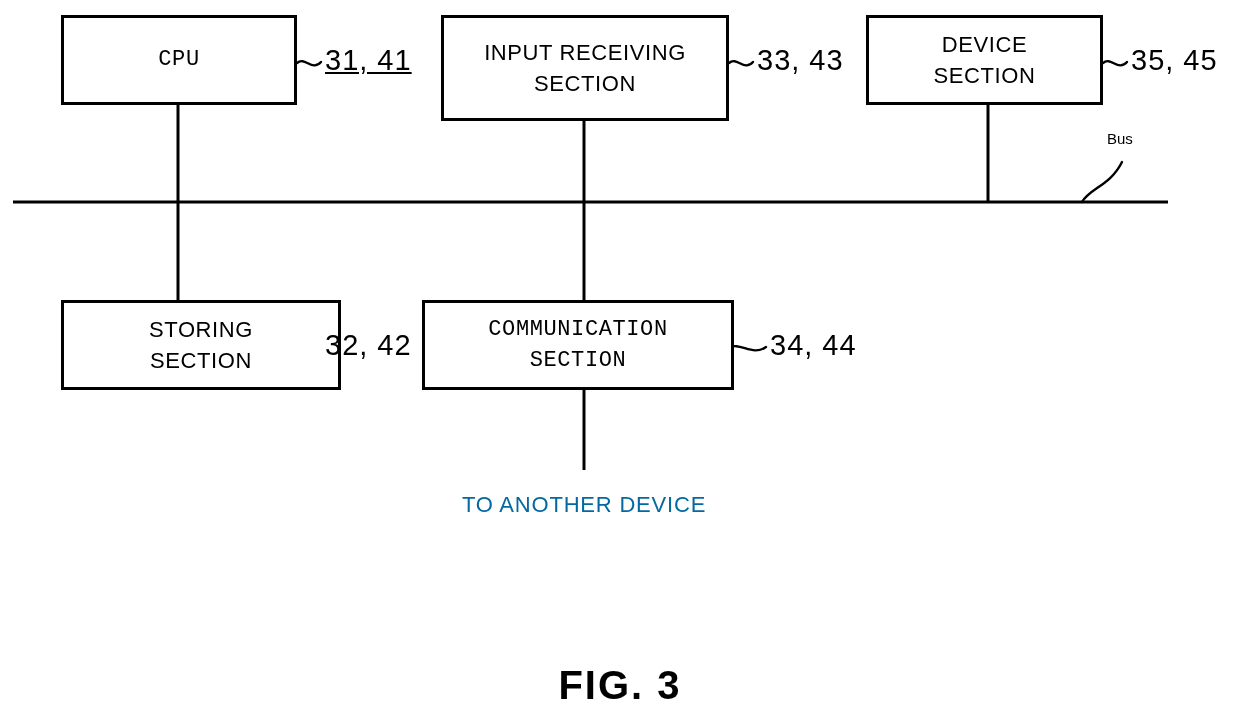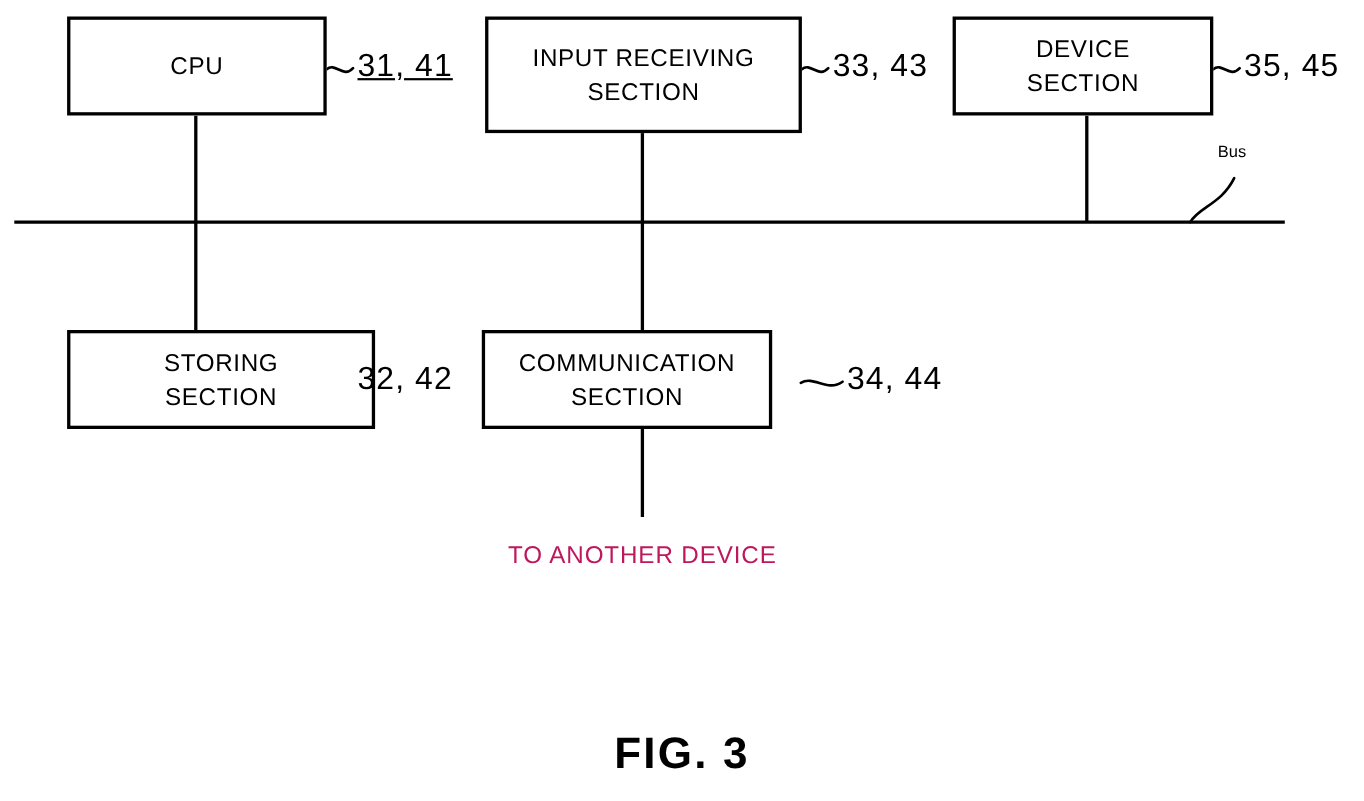--- a/index.html
+++ b/index.html
@@ -95,7 +95,7 @@
     <path d="M 1082 202 C 1090 188, 1110 186, 1122 162" fill="none" stroke="#000000" stroke-width="2.4" stroke-linecap="round"></path>
   </svg>
 
-  <div class="node-box" style="left:61px; top:15px; width:236px; height:90px;">
+  <div class="node-box" style="left:61px; top:15px; width:236px; height:90px;font-family:Liberation Mono, monospace;">
     <span>CPU</span>
   </div>
 

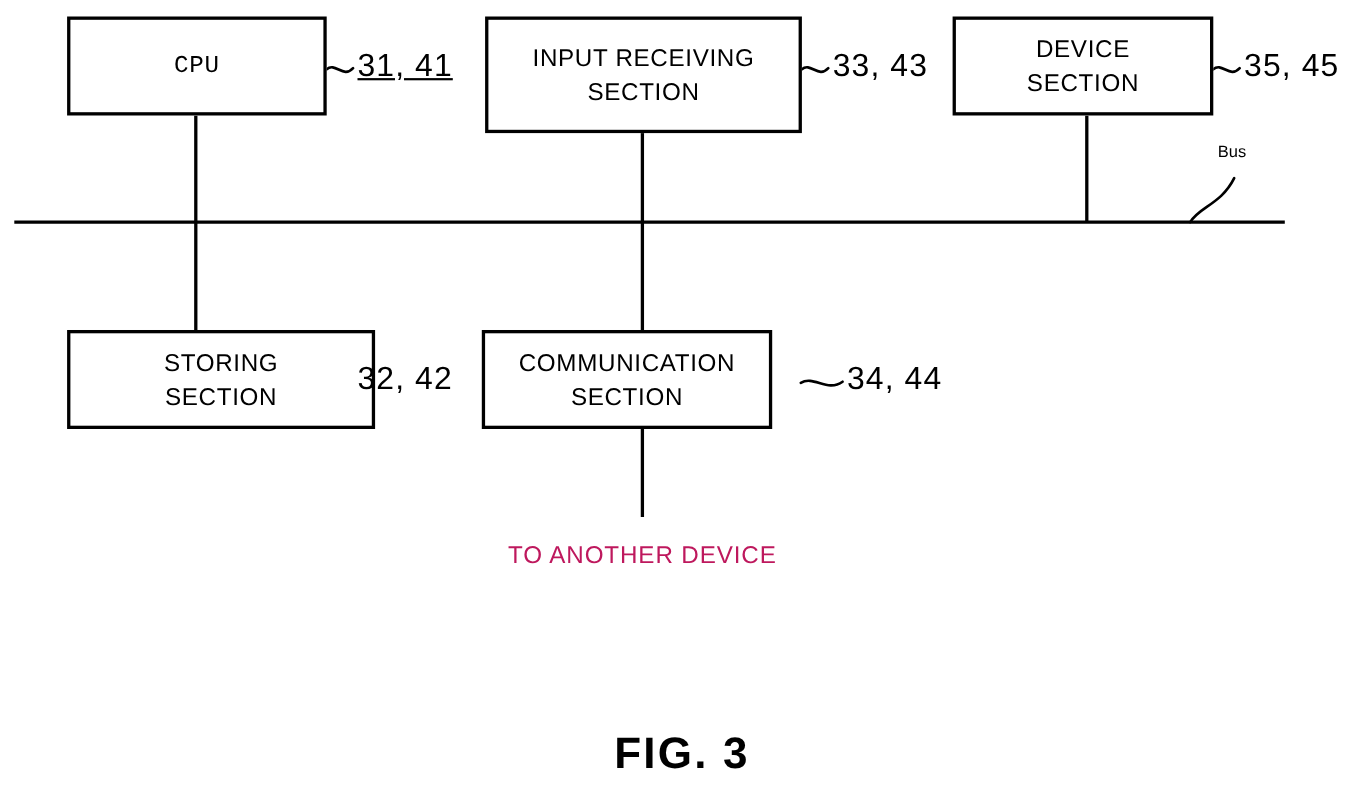--- a/index.html
+++ b/index.html
@@ -114,7 +114,7 @@
 SECTION</span>
   </div>
 
-  <div class="node-box" style="left:438px; top:300px; width:264px; height:90px;">
+  <div class="node-box" style="left:422px; top:300px; width:312px; height:90px;font-family:Liberation Mono, monospace;">
     <span>COMMUNICATION
 SECTION</span>
   </div>

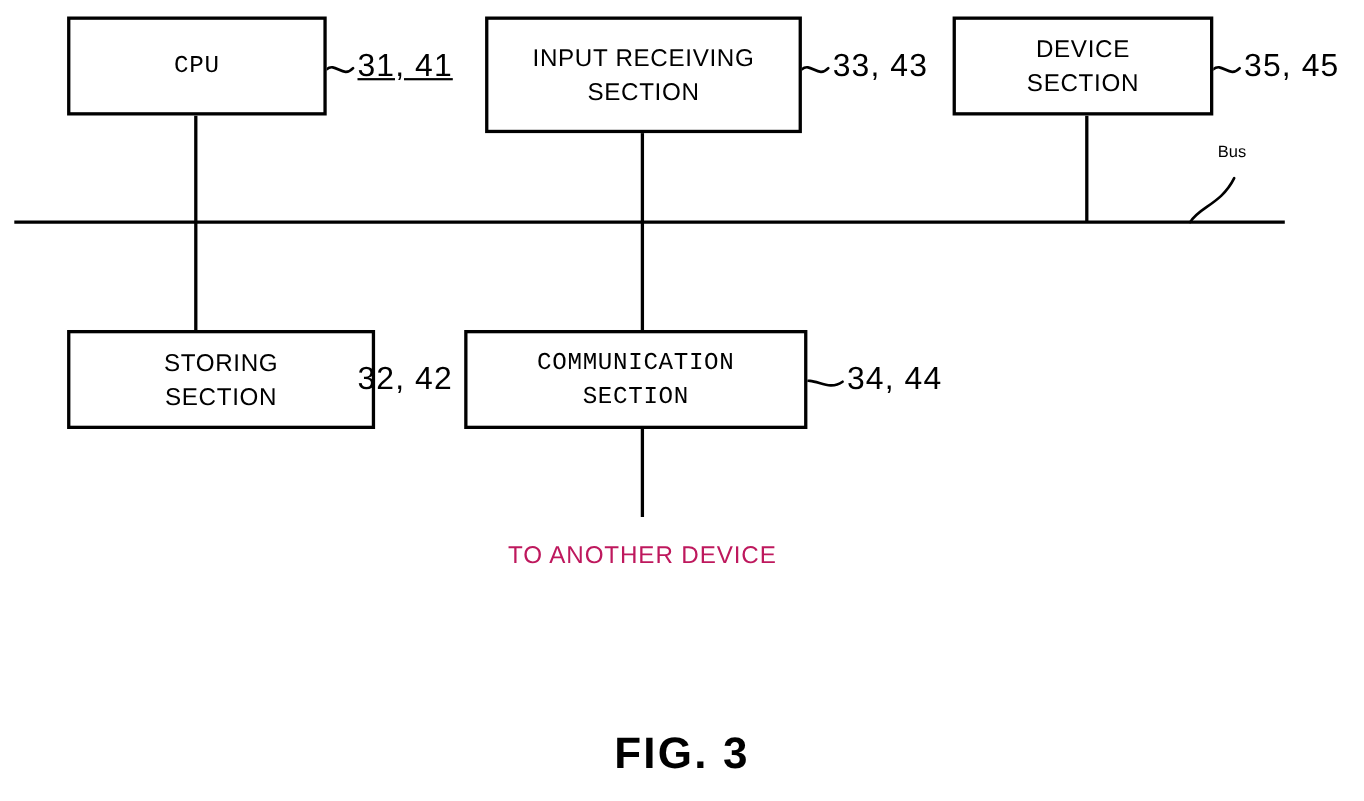--- a/index.html
+++ b/index.html
@@ -57,7 +57,7 @@
     position: absolute;
     font-size: 22px;
     letter-spacing: 0.8px;
-    color: #be185d;
+    color: #0369a1;
     white-space: nowrap;
   }
   .fig-caption {

